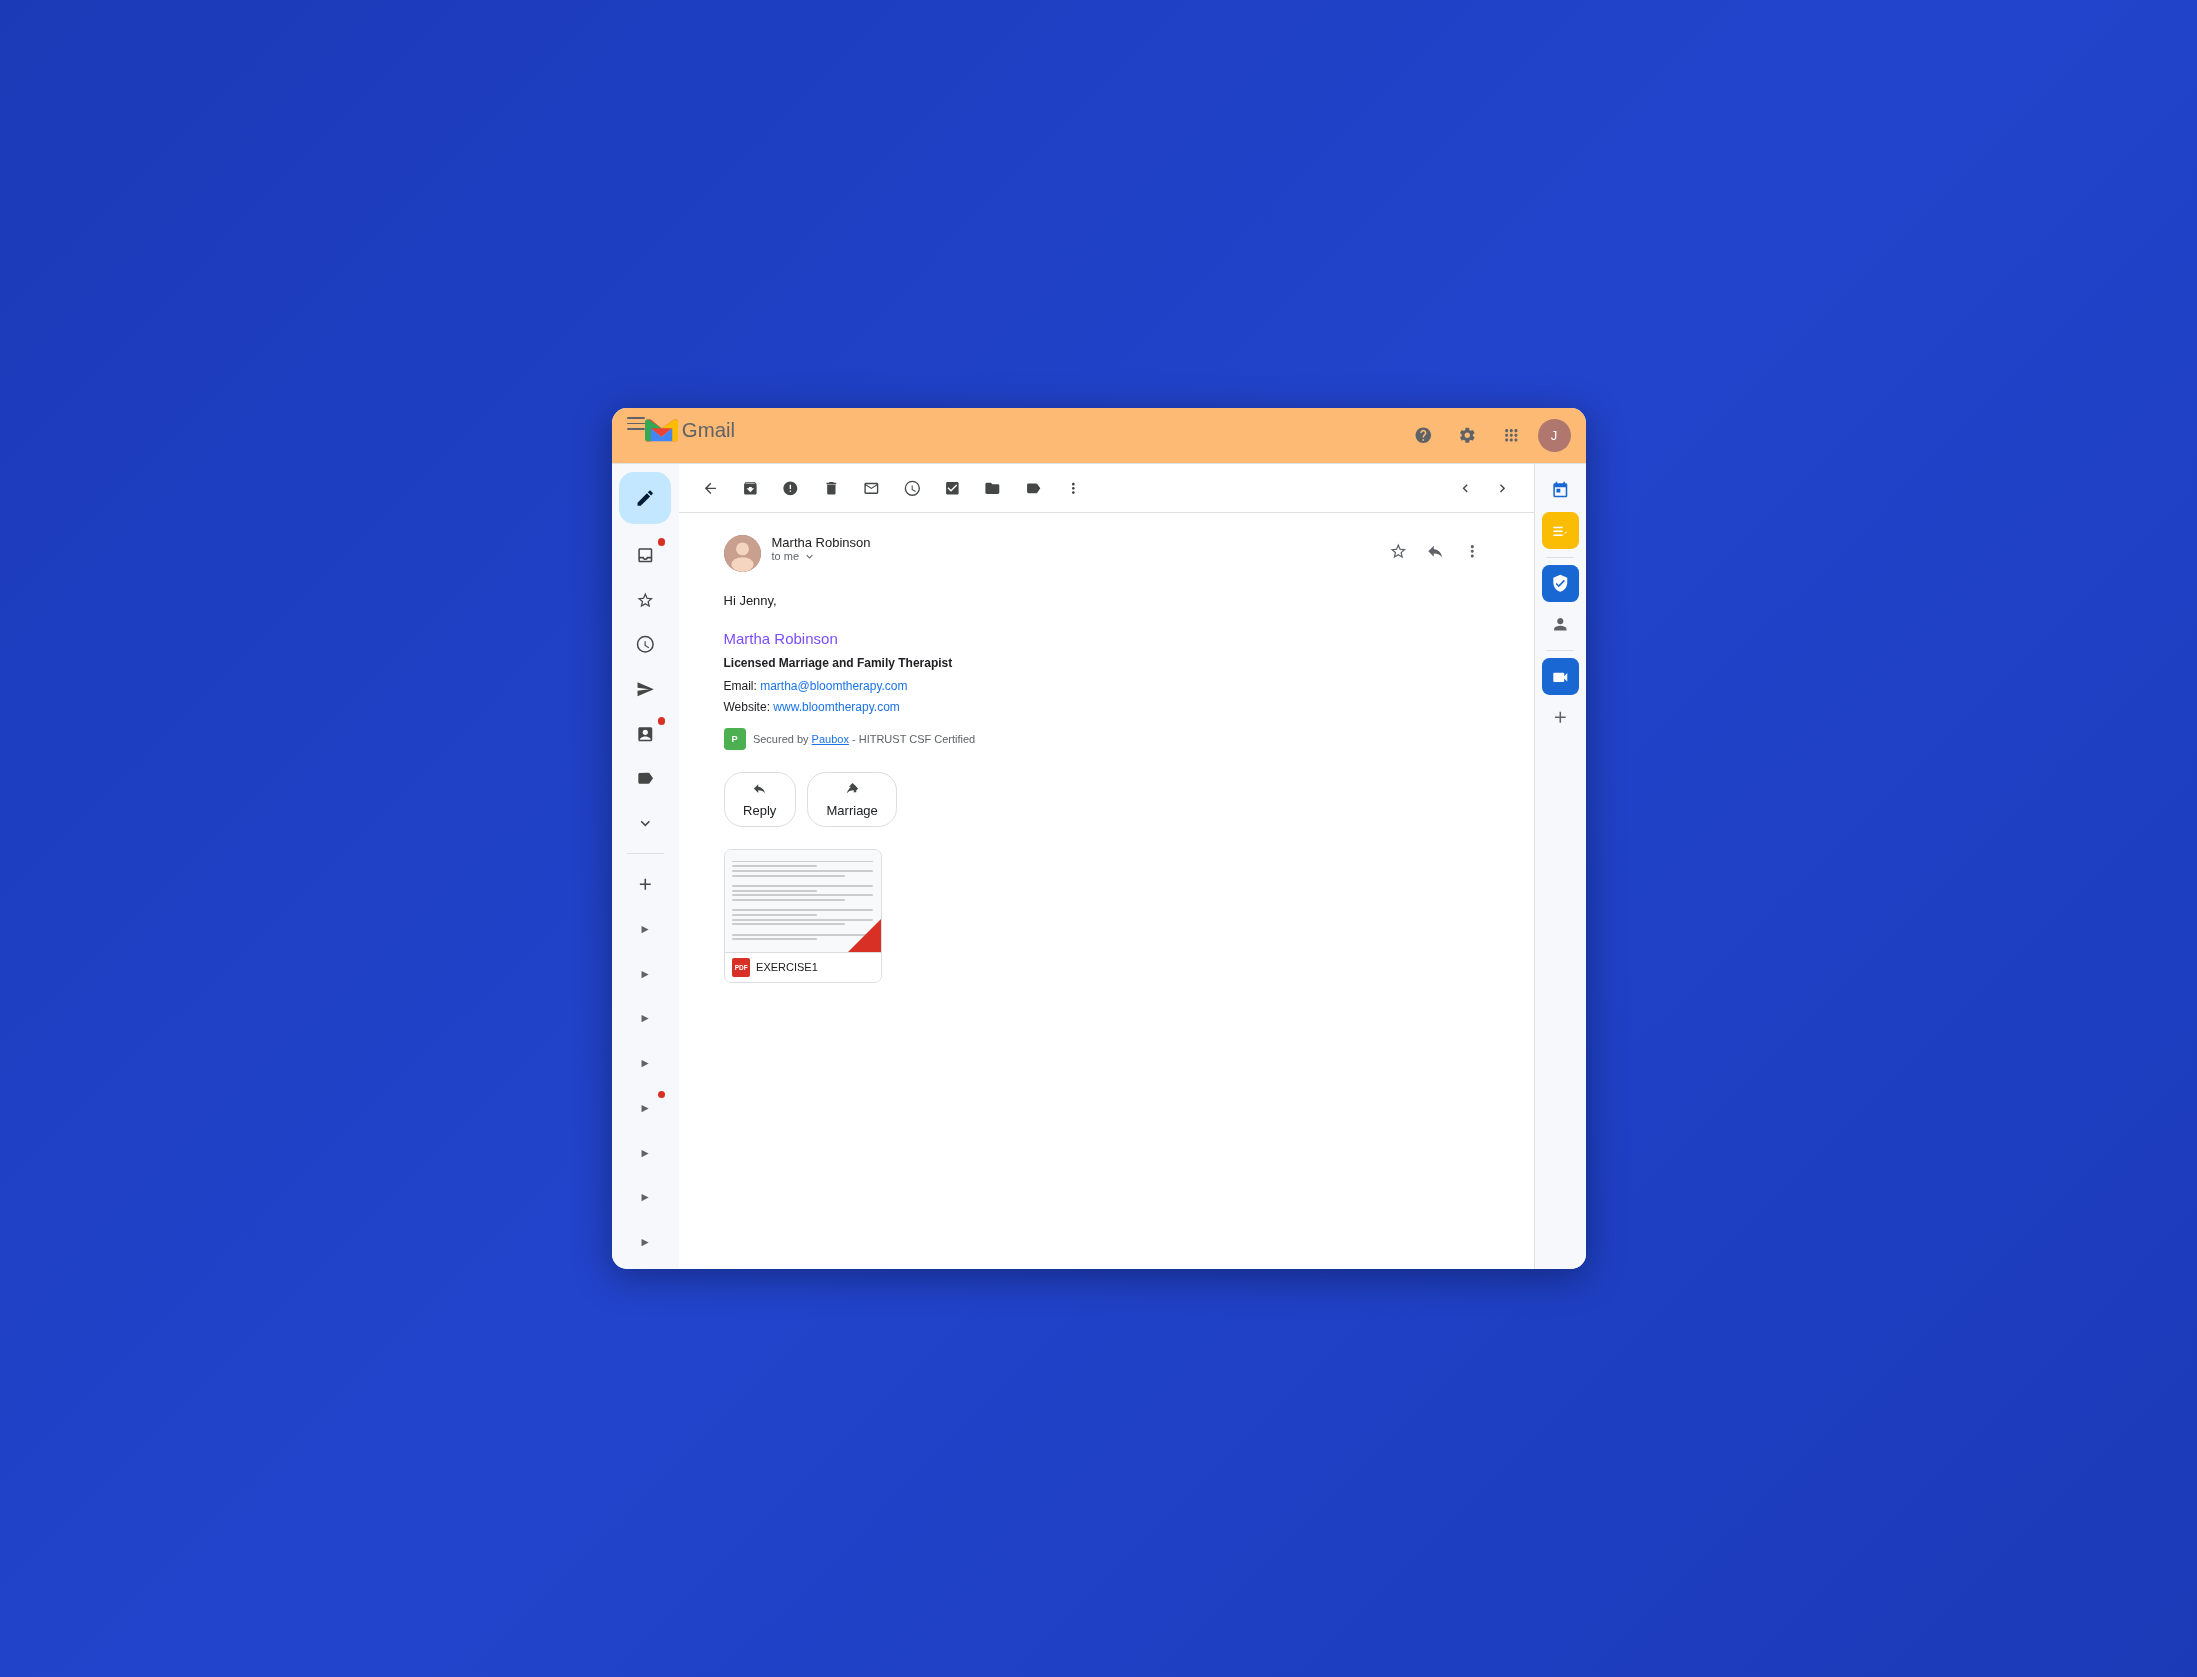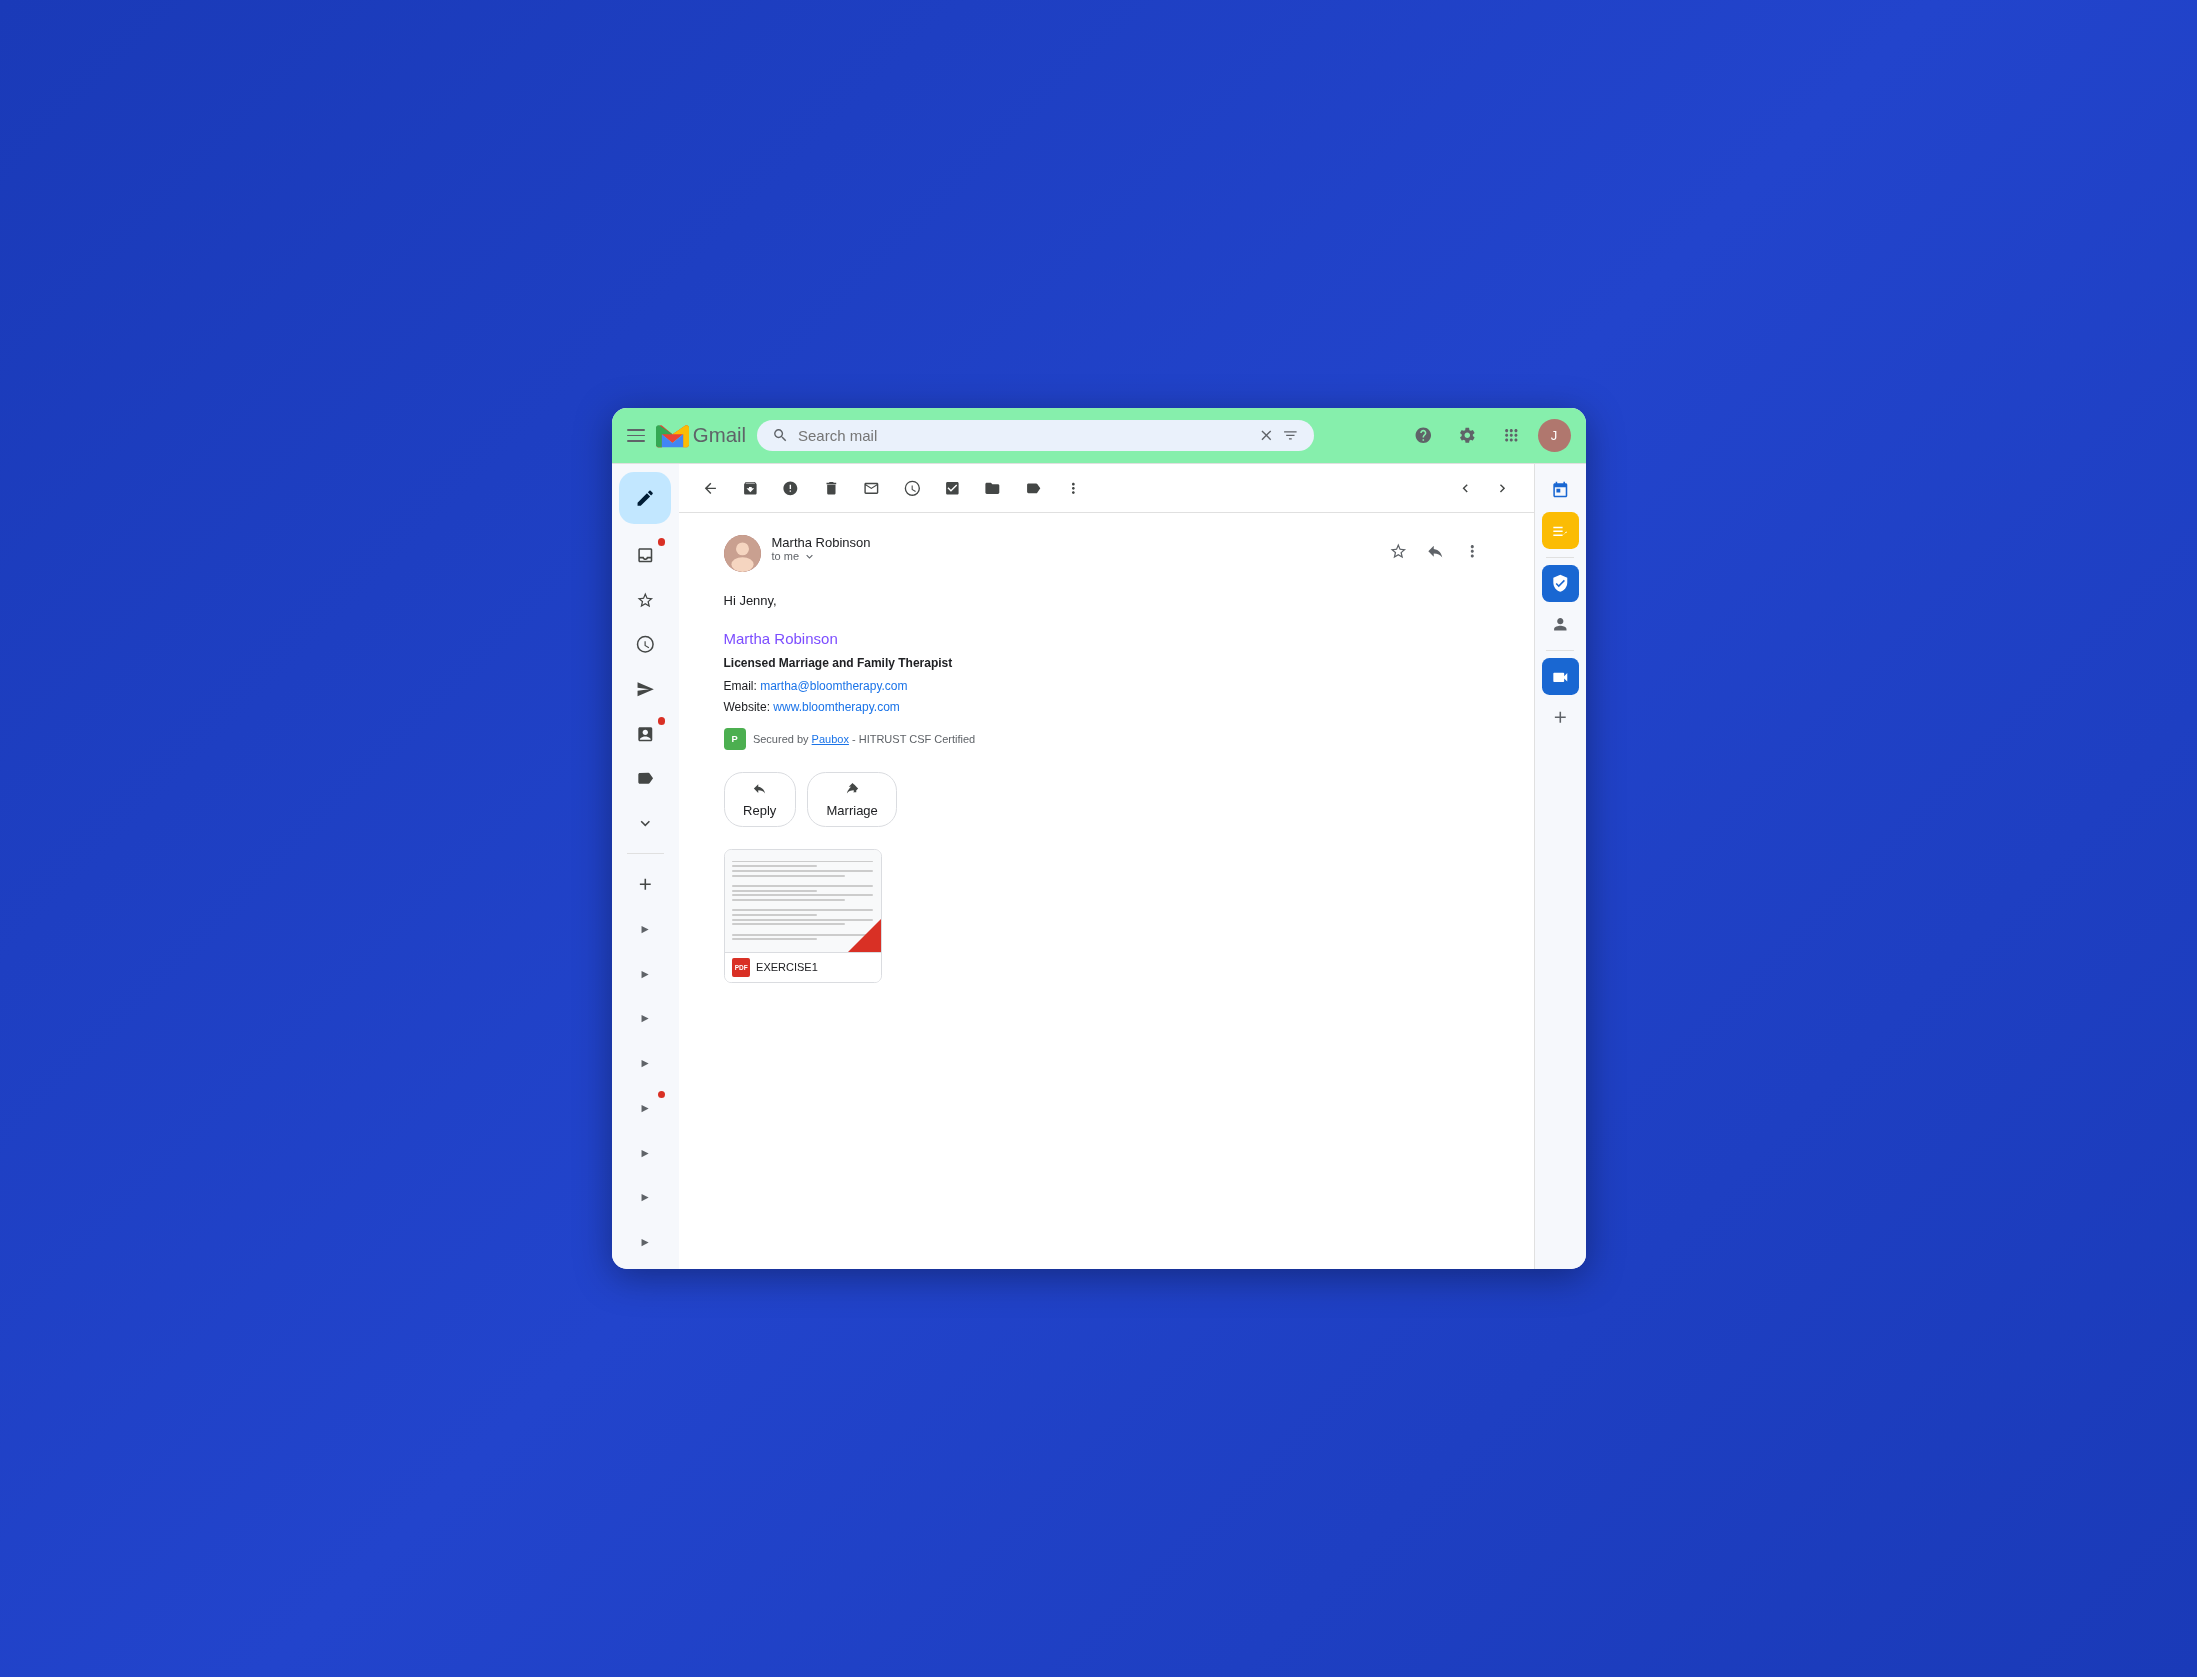--- a/index.html
+++ b/index.html
@@ -35,11 +35,10 @@
 
     
     .topbar {
-      background: #86efac;
-      display: flex;
-      align-items: center;
+      background: #fdba74;
+      display: flex;
+      align-items: flex-start;
       padding: 9.3px 15px;
-      gap: 11px;
       border-bottom: 0.9px solid #e0e0e0;
     }
 

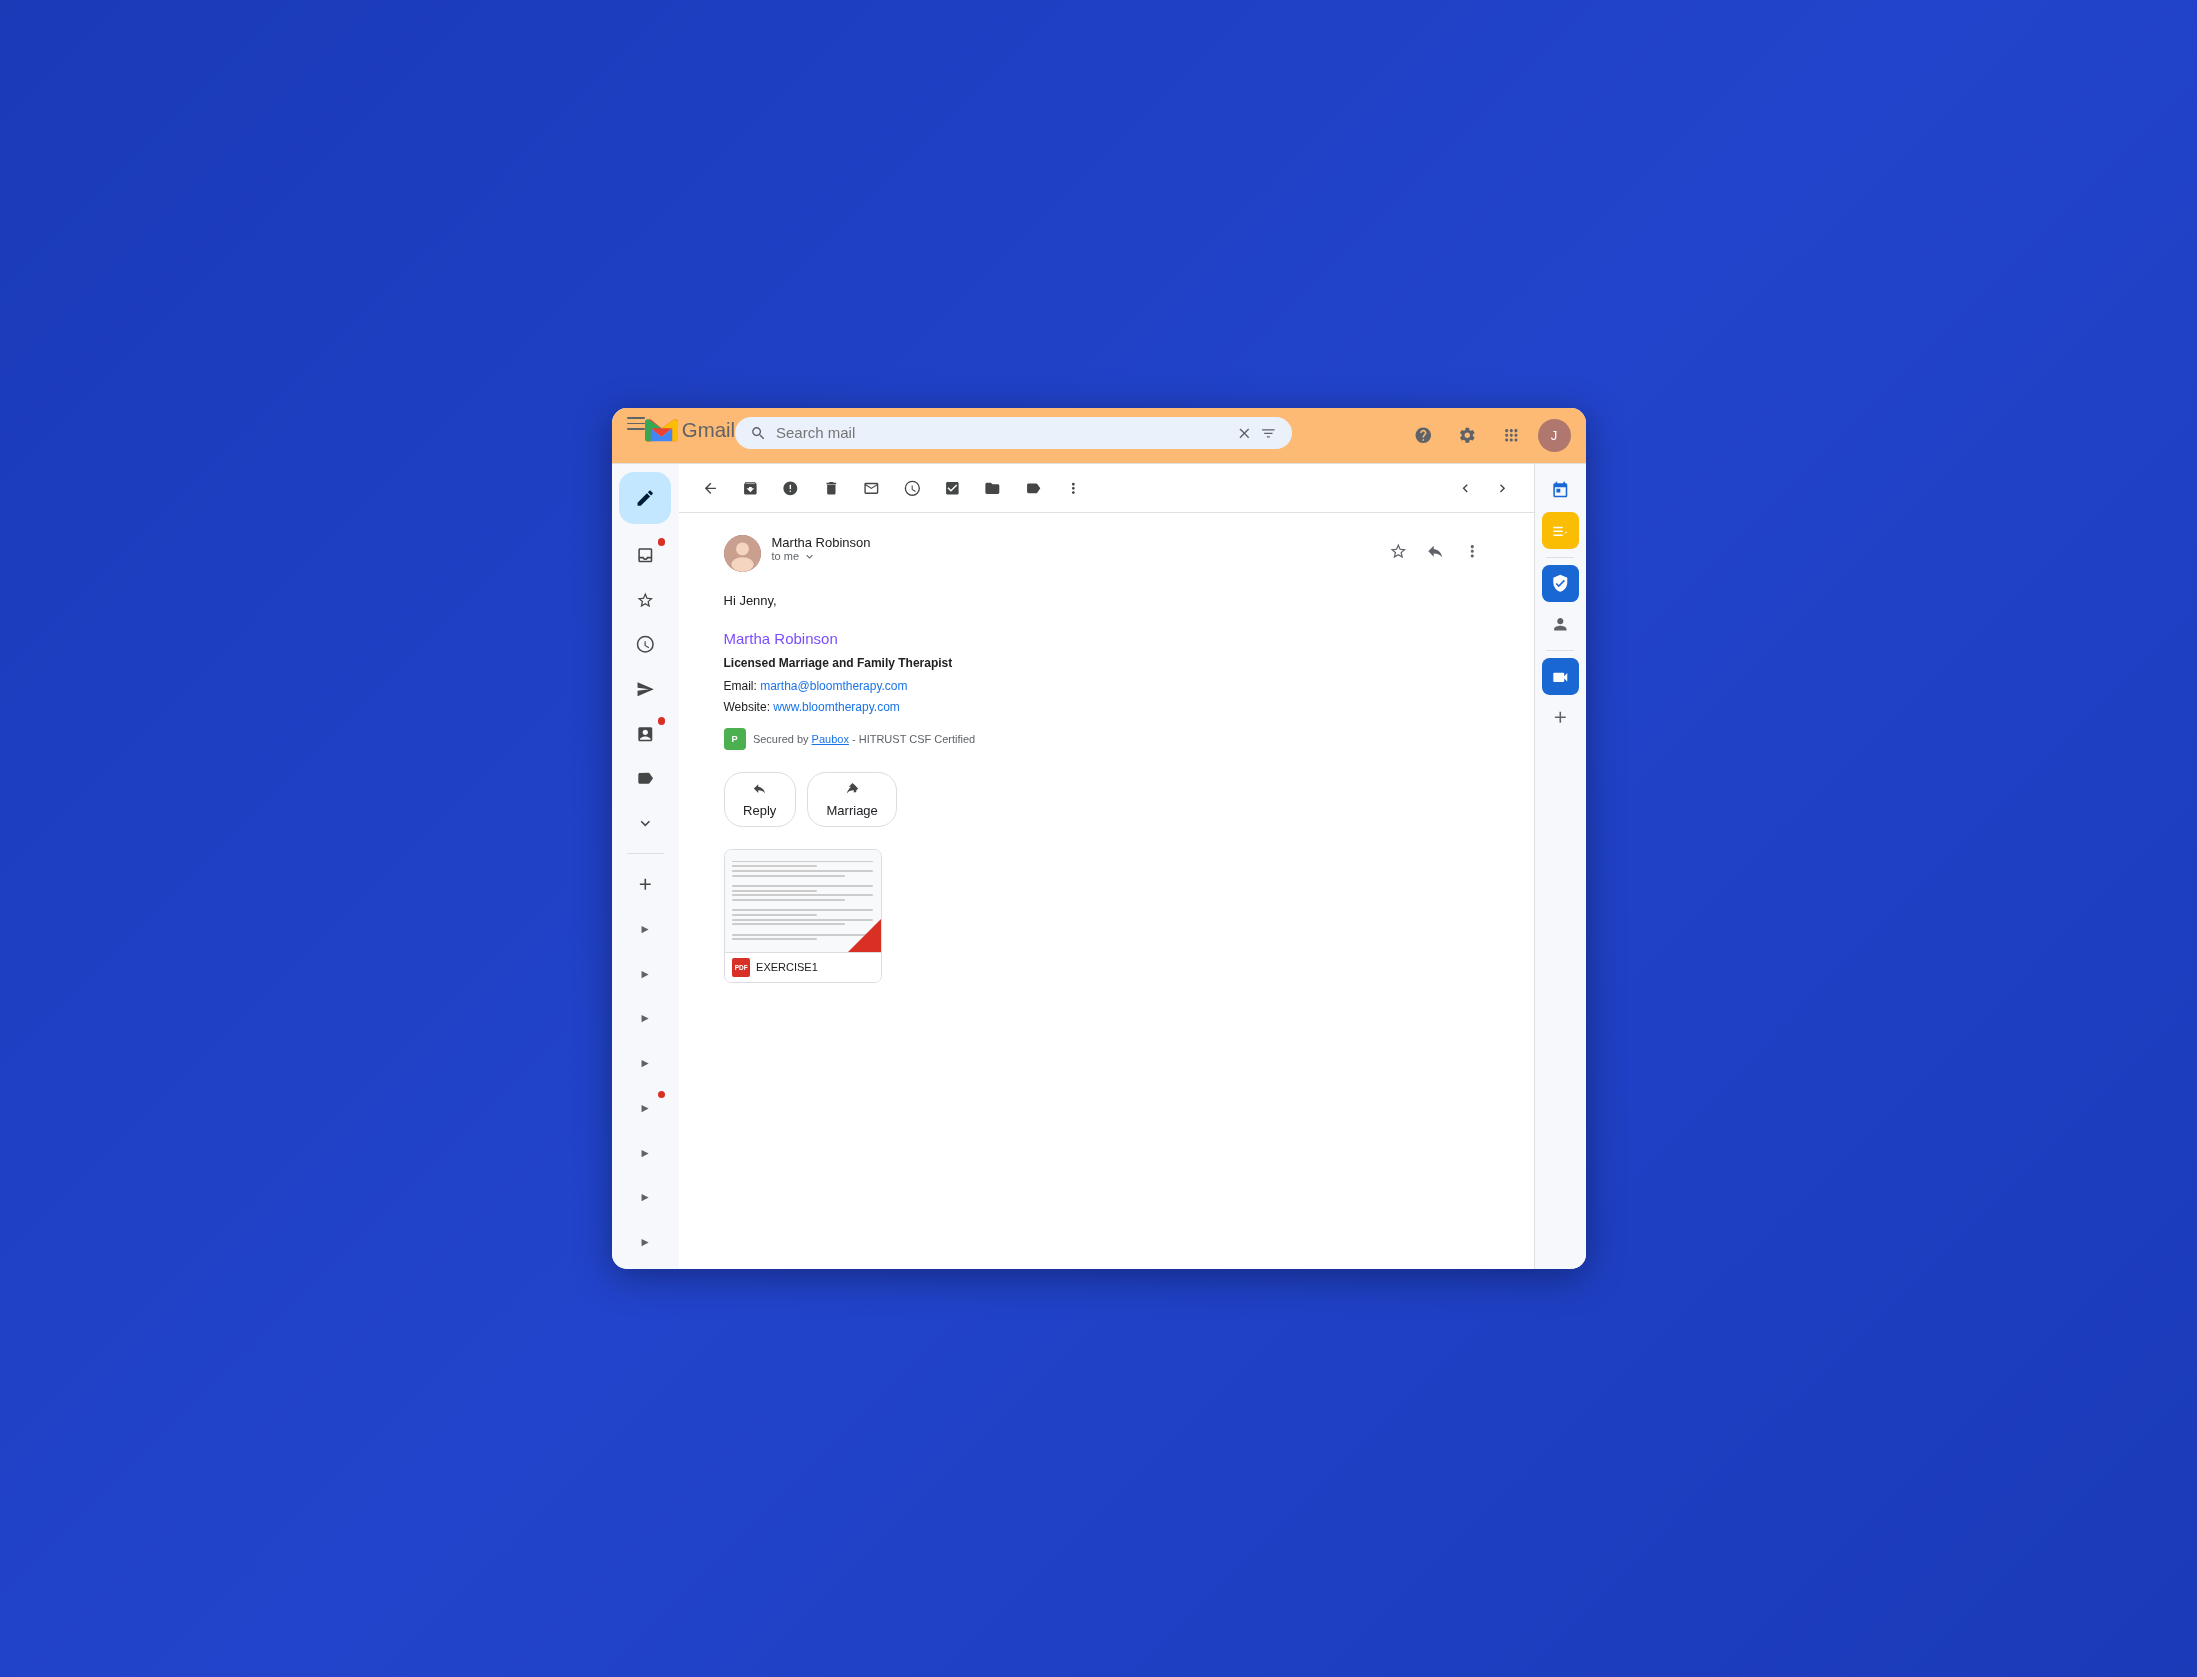--- a/index.html
+++ b/index.html
@@ -469,20 +469,6 @@
       <span>Gmail</span>
     </div>
 
-    <div class="search-bar">
-      <svg width="16.7" height="16.7" viewBox="0 0 24 24" fill="#5f6368">
-        <path d="M15.5 14h-.79l-.28-.27A6.471 6.471 0 0 0 16 9.5 6.5 6.5 0 1 0 9.5 16c1.61 0 3.09-.59 4.23-1.57l.27.28v.79l5 4.99L20.49 19l-4.99-5zm-6 0C7.01 14 5 11.99 5 9.5S7.01 5 9.5 5 14 7.01 14 9.5 11.99 14 9.5 14z"></path>
-      </svg>
-      <input type="text" placeholder="Search mail" style="">
-      <div class="search-bar-icons">
-        <svg width="16.7" height="16.7" viewBox="0 0 24 24" fill="#5f6368">
-          <path d="M19 6.41L17.59 5 12 10.59 6.41 5 5 6.41 10.59 12 5 17.59 6.41 19 12 13.41 17.59 19 19 17.59 13.41 12z"></path>
-        </svg>
-        <svg width="16.7" height="16.7" viewBox="0 0 24 24" fill="#5f6368">
-          <path d="M10 18h4v-2h-4v2zM3 6v2h18V6H3zm3 7h12v-2H6v2z"></path>
-        </svg>
-      </div>
-    </div>
 
     <div class="topbar-actions">
       <button class="icon-btn">

